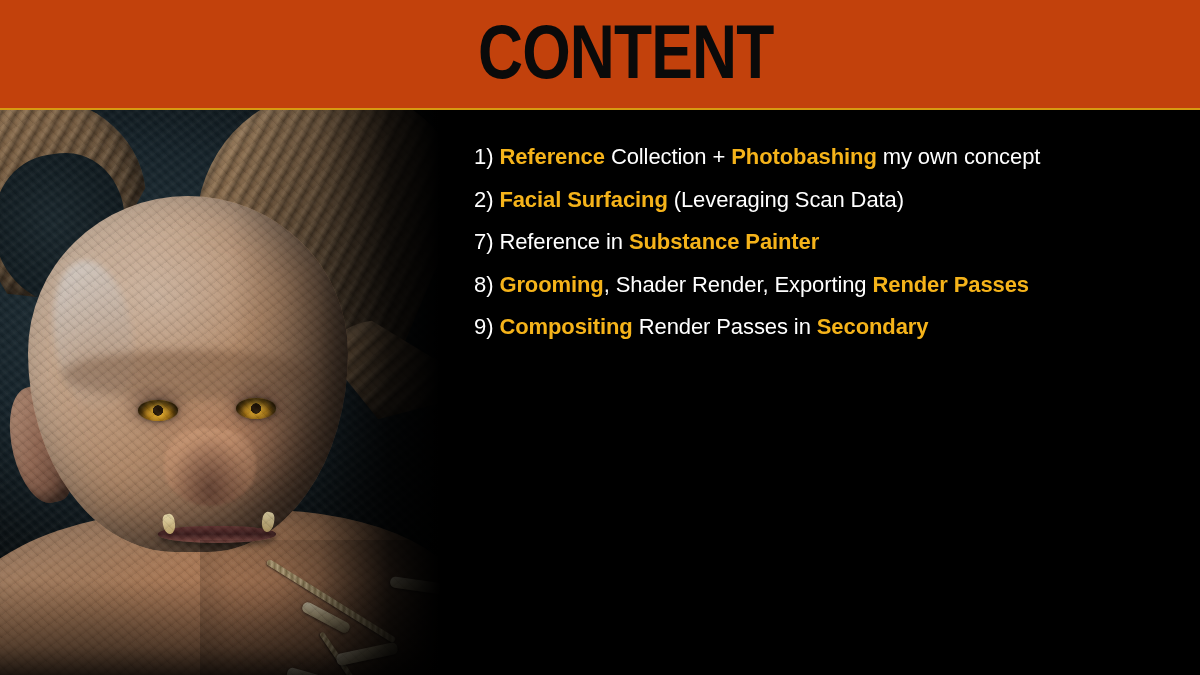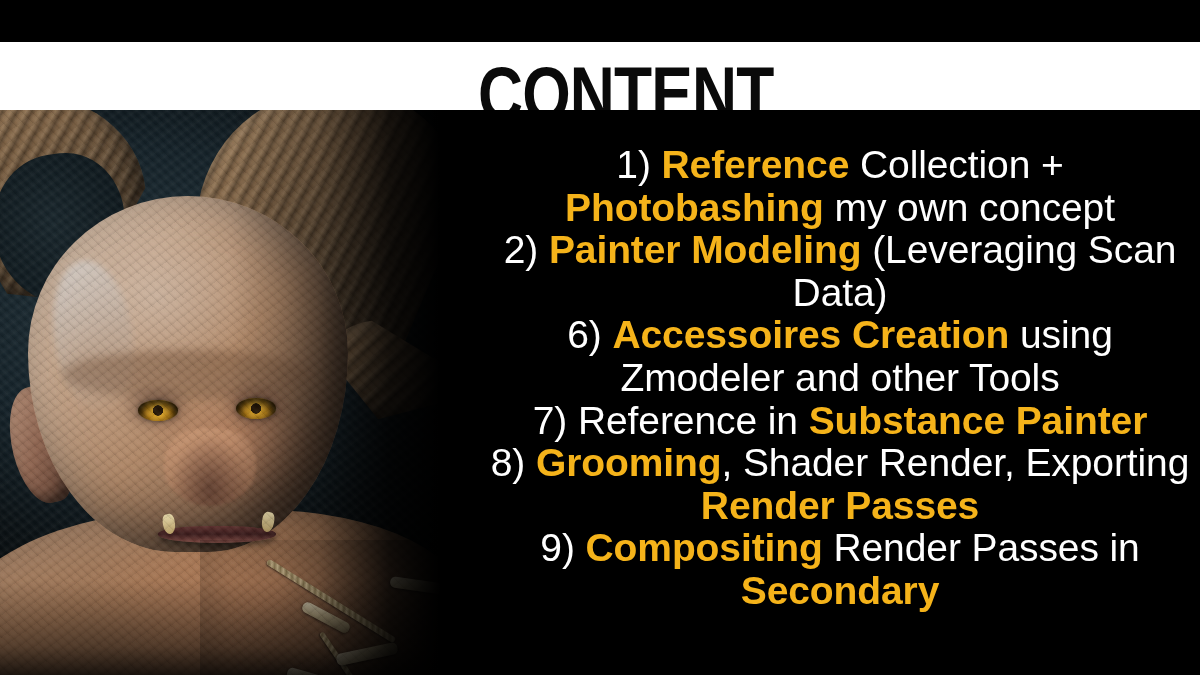--- a/index.html
+++ b/index.html
@@ -22,10 +22,9 @@
     left: 0; top: 0;
     width: 1200px;
     height: 110px;
-    background: #ffffff;
+    background: #c2410c;
     box-sizing: border-box;
     border-bottom: 2px solid #d79a12;
-    margin-top: 42px;
   }
   #slide-title {
     position: absolute;

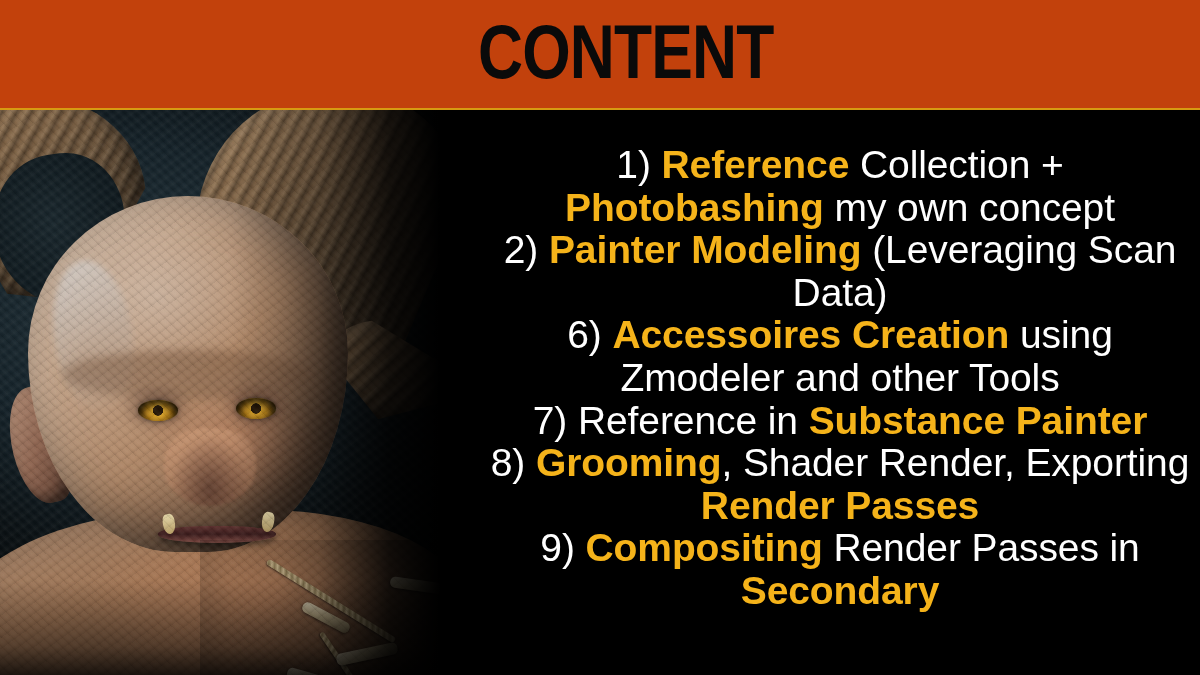--- a/index.html
+++ b/index.html
@@ -241,14 +241,13 @@
     left: 26px;
     top: 18px;
     width: 716px;
-    margin: 16px;
+    margin: 8px;
     padding: 0;
     list-style: none;
     color: #ffffff;
-    font-size: 39px;
+    font-size: 22px;
     line-height: 42.6px;
     letter-spacing: -0.1px;
-    text-align: center;
   }
   #content-list li { margin: 0; padding: 0; }
   .hl { color: #f5b31a; font-weight: bold; }

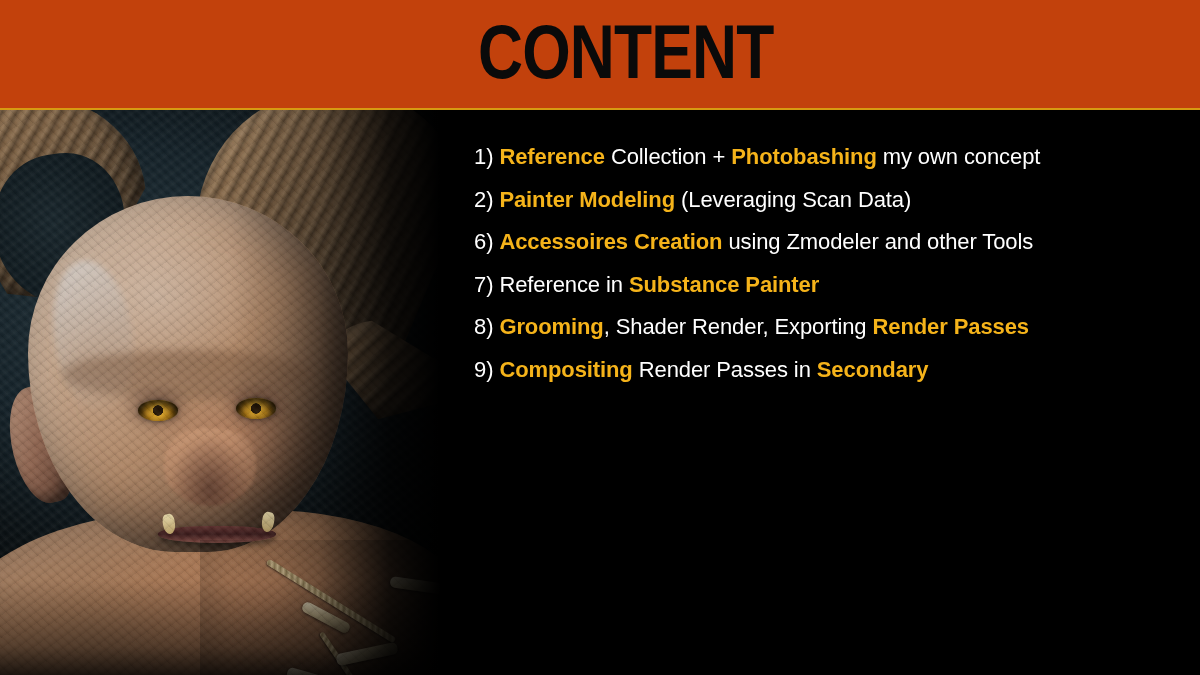--- a/index.html
+++ b/index.html
@@ -296,7 +296,7 @@
   <div id="content-panel">
     <ul id="content-list">
         <li><span>1) </span><span class="hl">Reference</span><span> Collection + </span><span class="hl">Photobashing</span><span> my own concept</span></li>
-        <li><span>2) </span><span class="hl">Painter Modeling</span><span> (Leveraging Scan Data)</span></li>
+        <li><span>2) </span><span class="hl">Facial Surfacing</span><span> (Leveraging Scan Data)</span></li>
         <li><span>6) </span><span class="hl">Accessoires Creation</span><span> using Zmodeler and other Tools</span></li>
         <li><span>7) </span><span>Reference in </span><span class="hl">Substance Painter</span></li>
         <li><span>8) </span><span class="hl">Grooming</span><span>, Shader Render, Exporting </span><span class="hl">Render Passes</span></li>

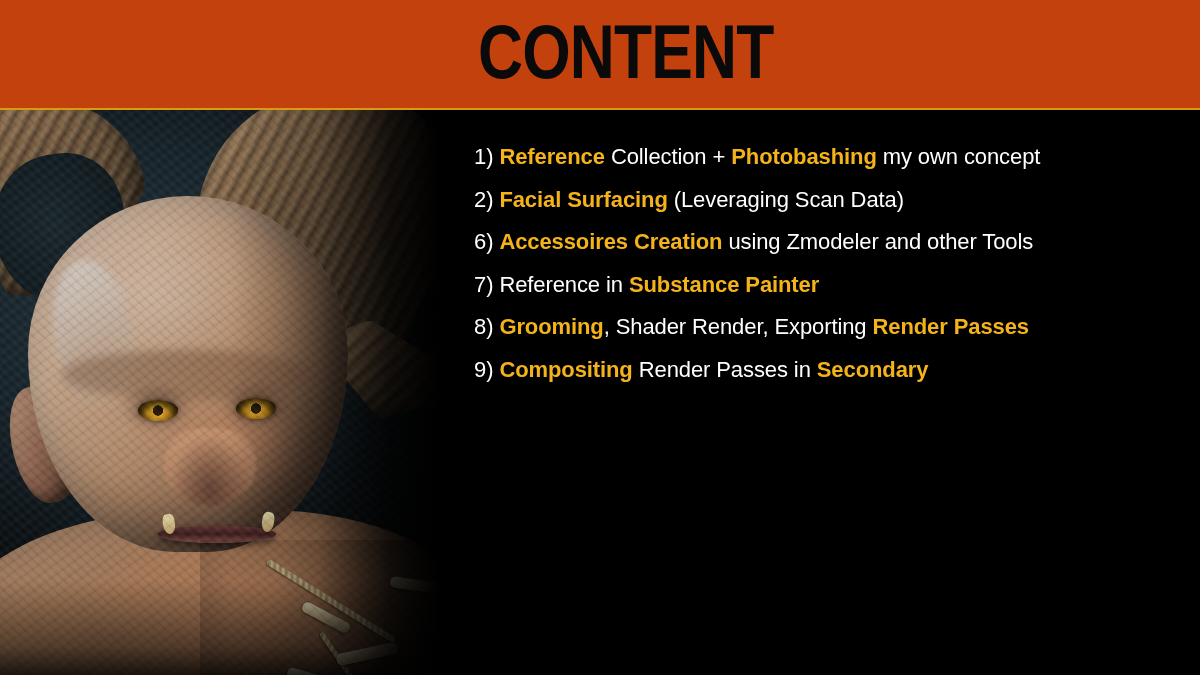--- a/index.html
+++ b/index.html
@@ -297,7 +297,6 @@
     <ul id="content-list">
         <li><span>1) </span><span class="hl">Reference</span><span> Collection + </span><span class="hl">Photobashing</span><span> my own concept</span></li>
         <li><span>2) </span><span class="hl">Facial Surfacing</span><span> (Leveraging Scan Data)</span></li>
-        <li><span>6) </span><span class="hl">Accessoires Creation</span><span> using Zmodeler and other Tools</span></li>
         <li><span>7) </span><span>Reference in </span><span class="hl">Substance Painter</span></li>
         <li><span>8) </span><span class="hl">Grooming</span><span>, Shader Render, Exporting </span><span class="hl">Render Passes</span></li>
         <li><span>9) </span><span class="hl">Compositing</span><span> Render Passes in </span><span class="hl">Secondary</span></li>

